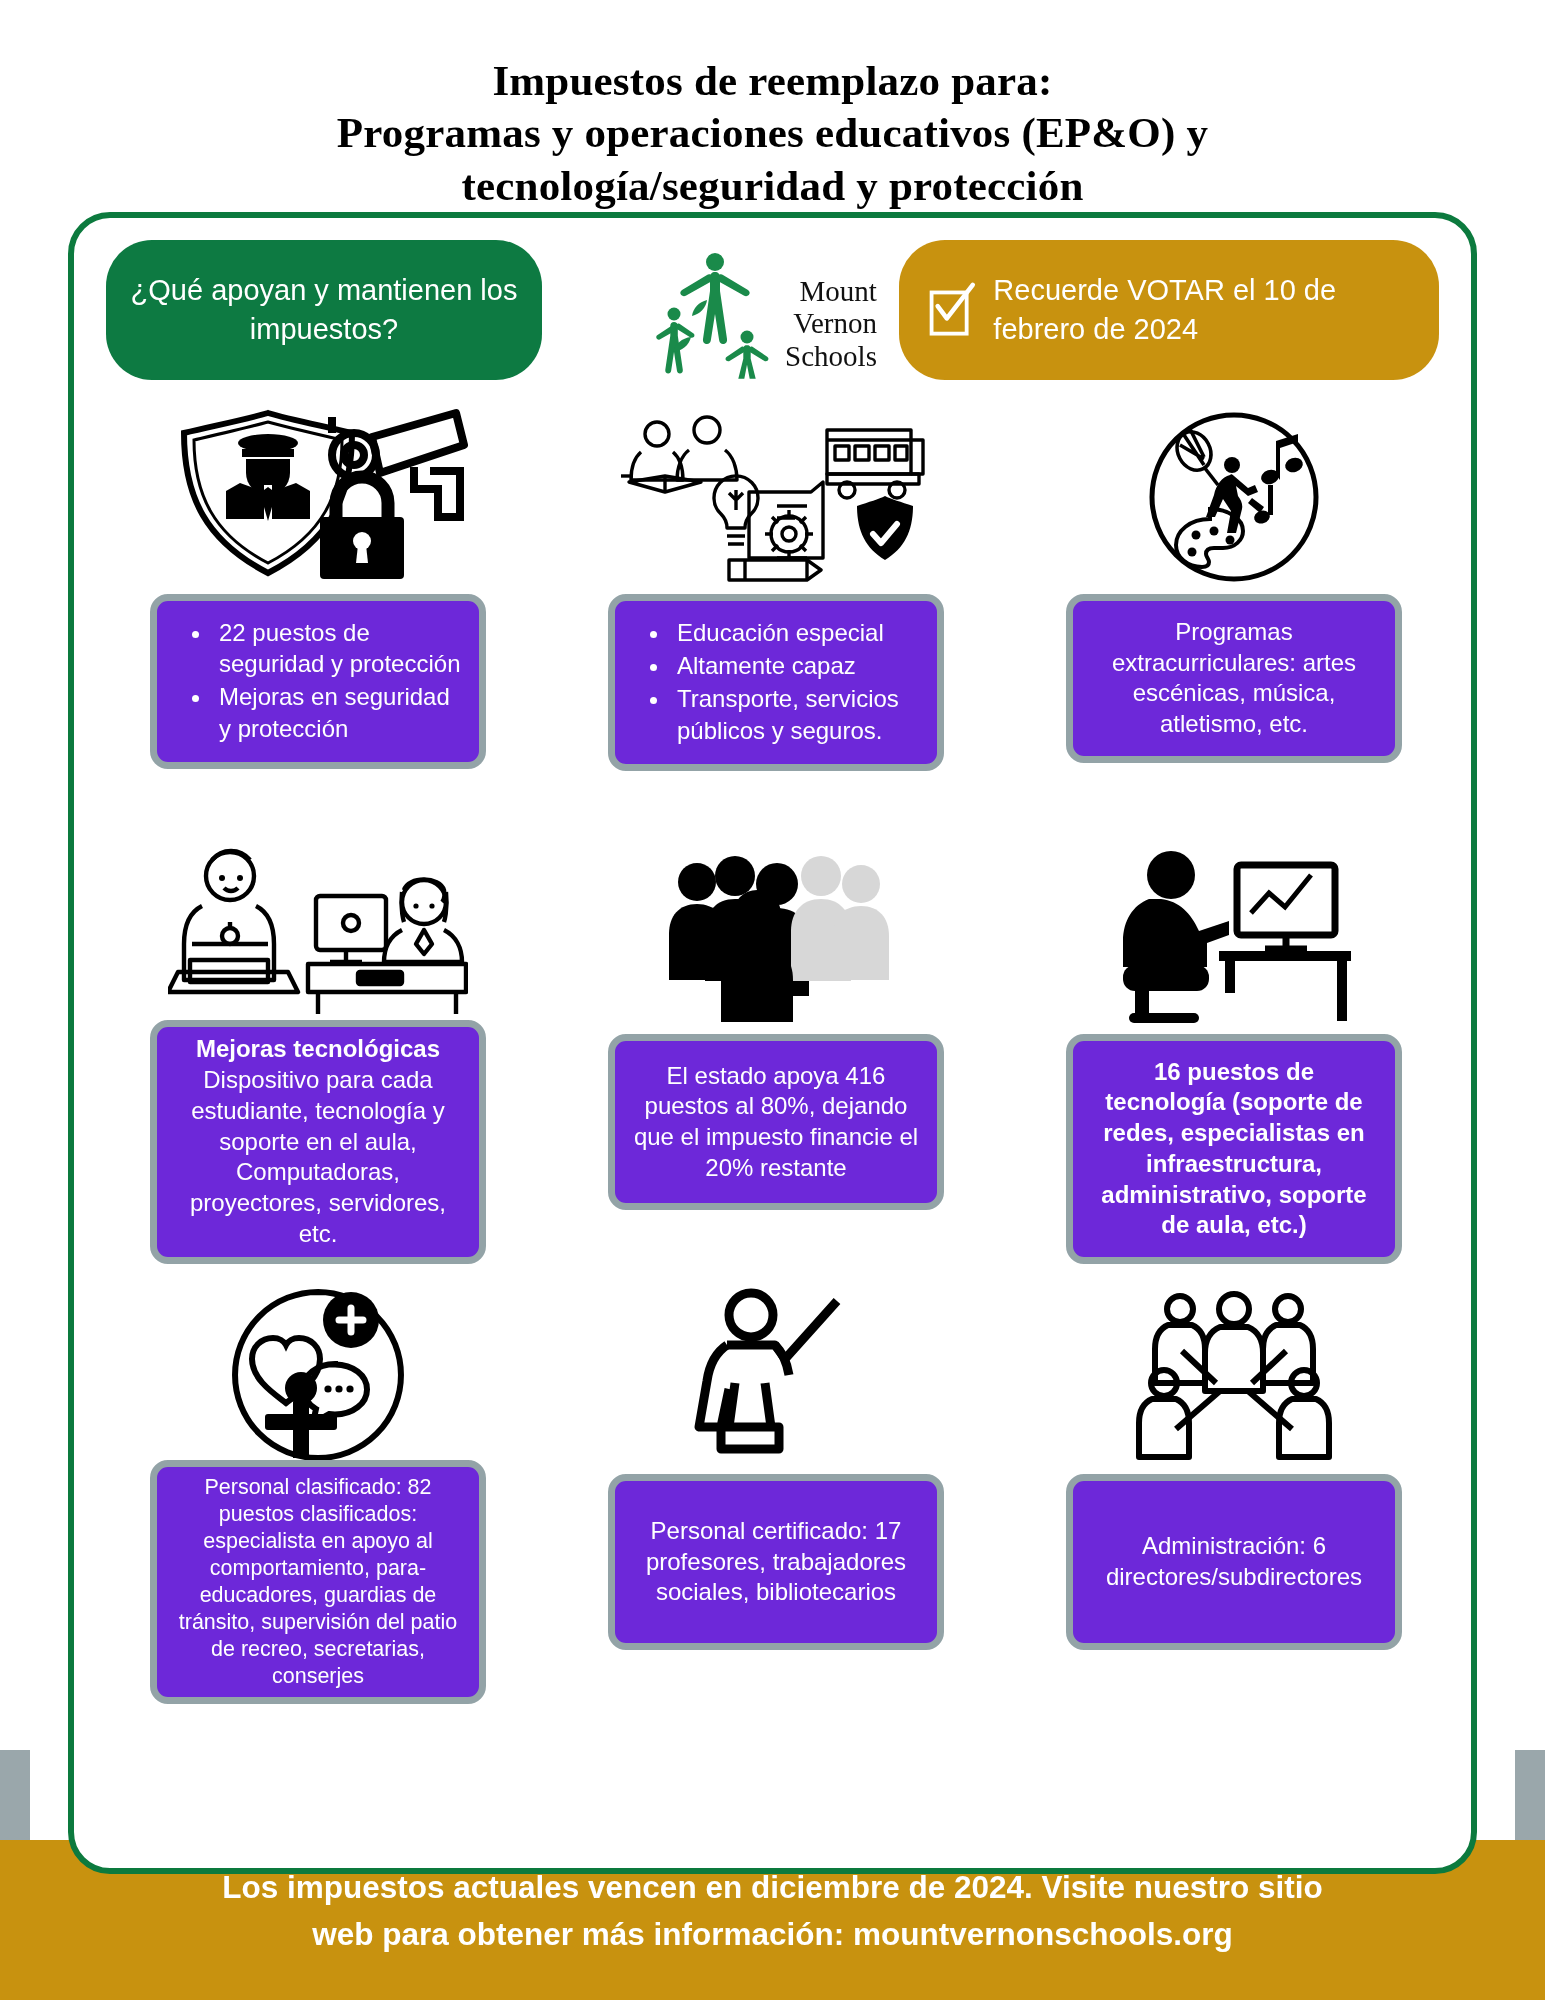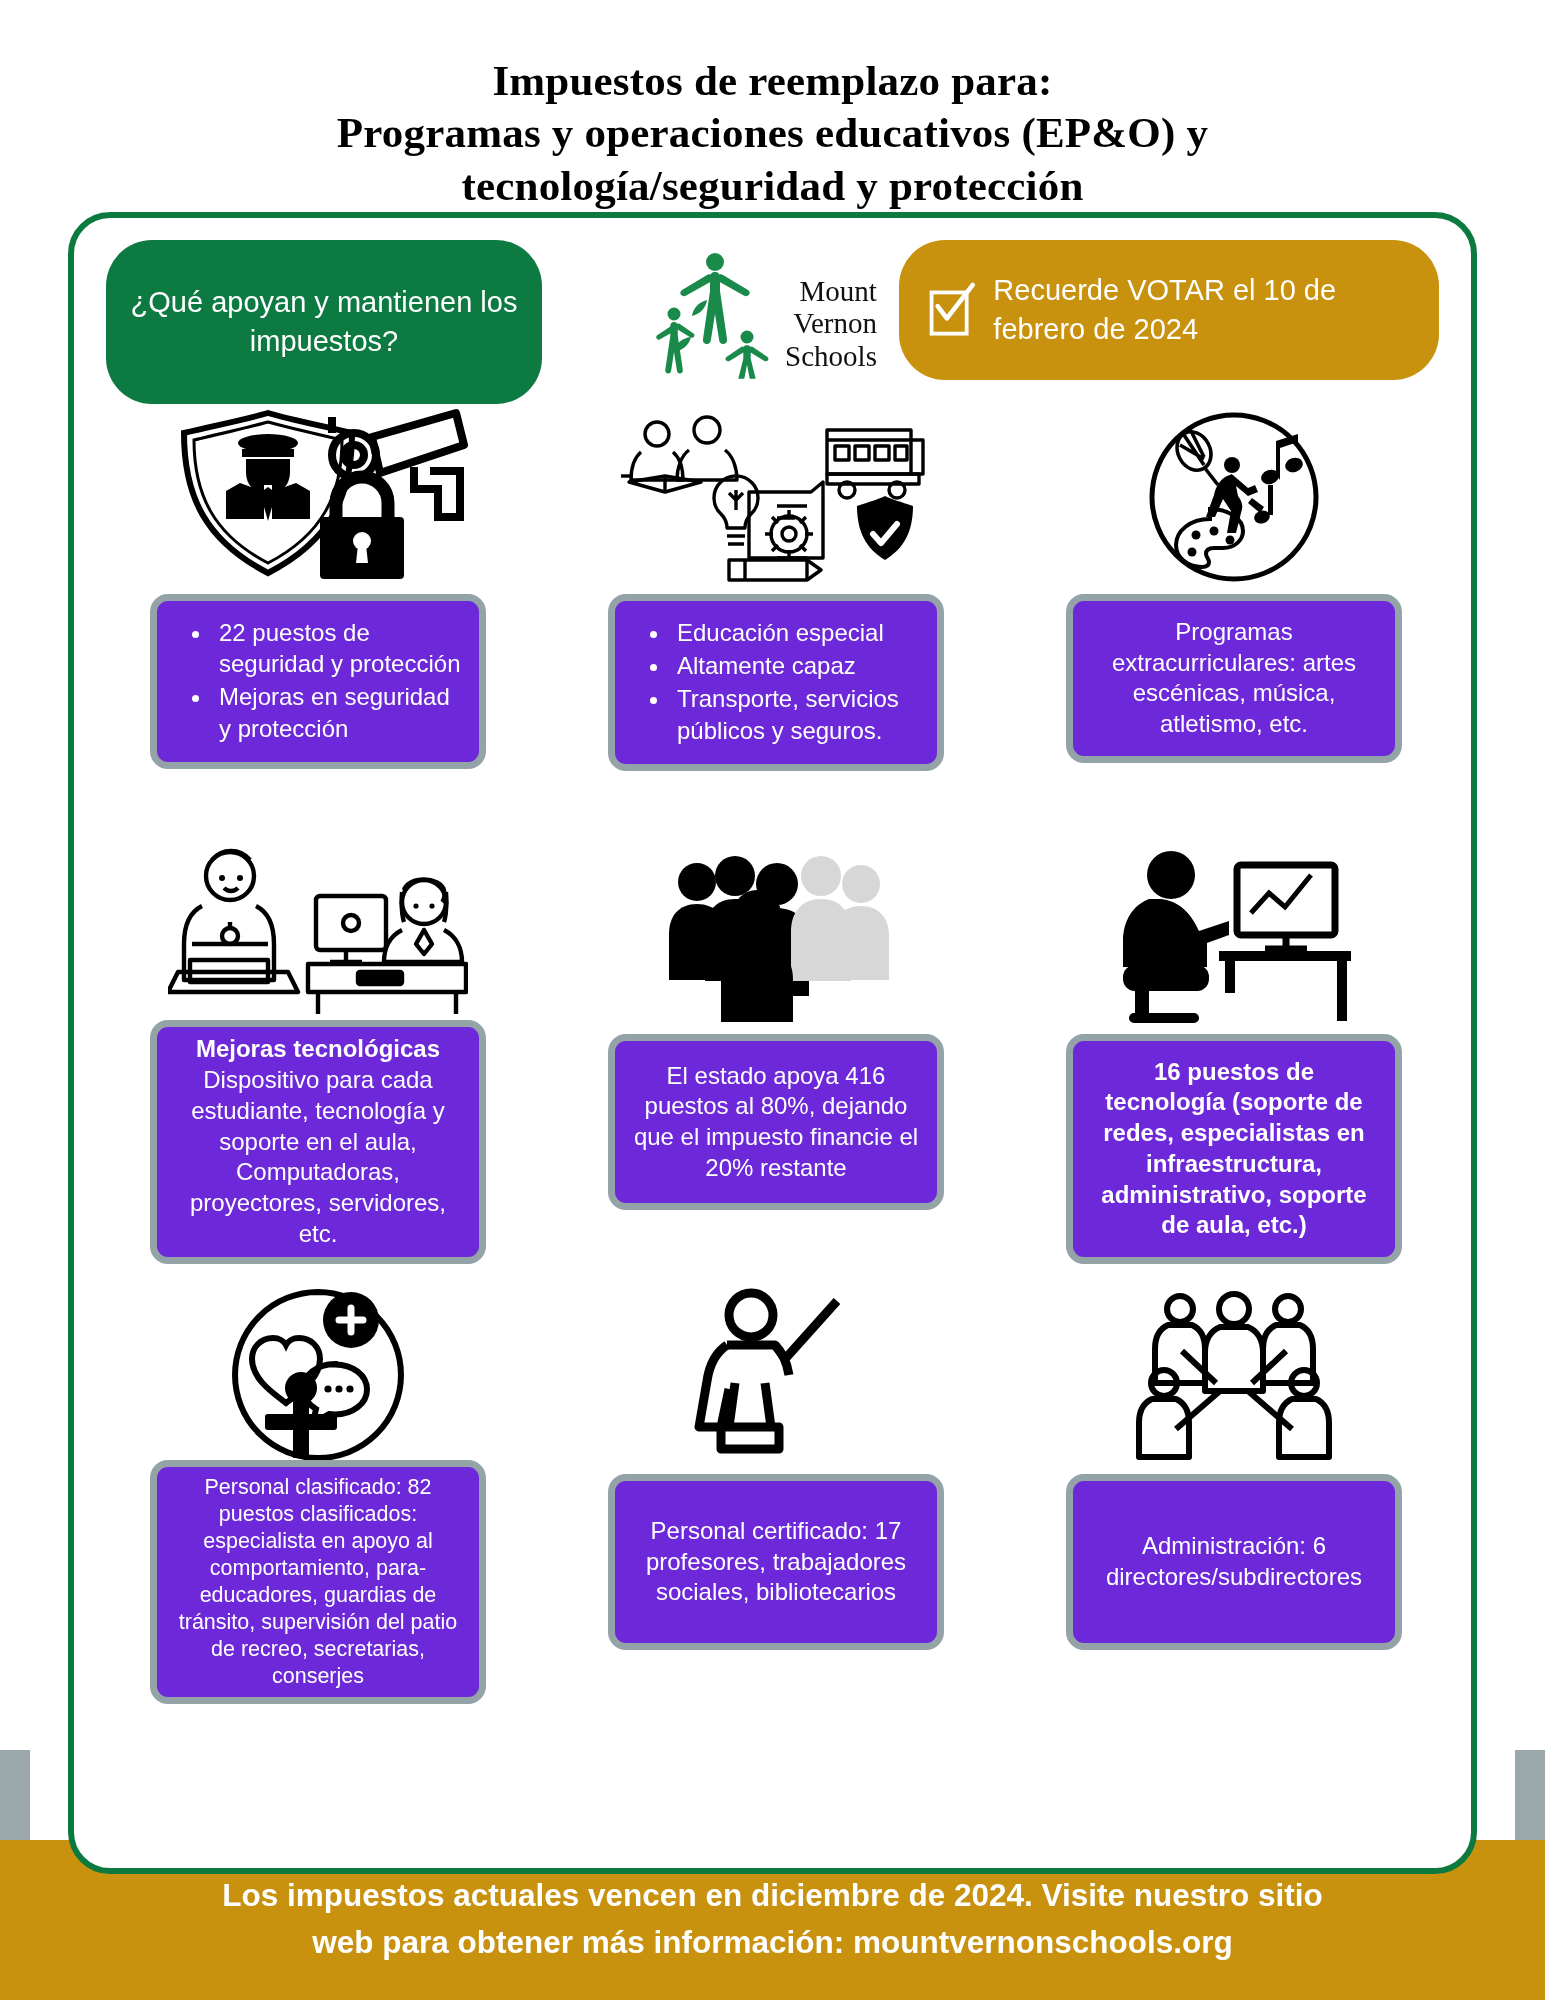--- a/index.html
+++ b/index.html
@@ -92,7 +92,7 @@
     left: 32px;
     top: 8px;
     width: 436px;
-    height: 164px;
+    height: 140px;
     background: #0d7a42;
     border-radius: 46px;
     display: flex;

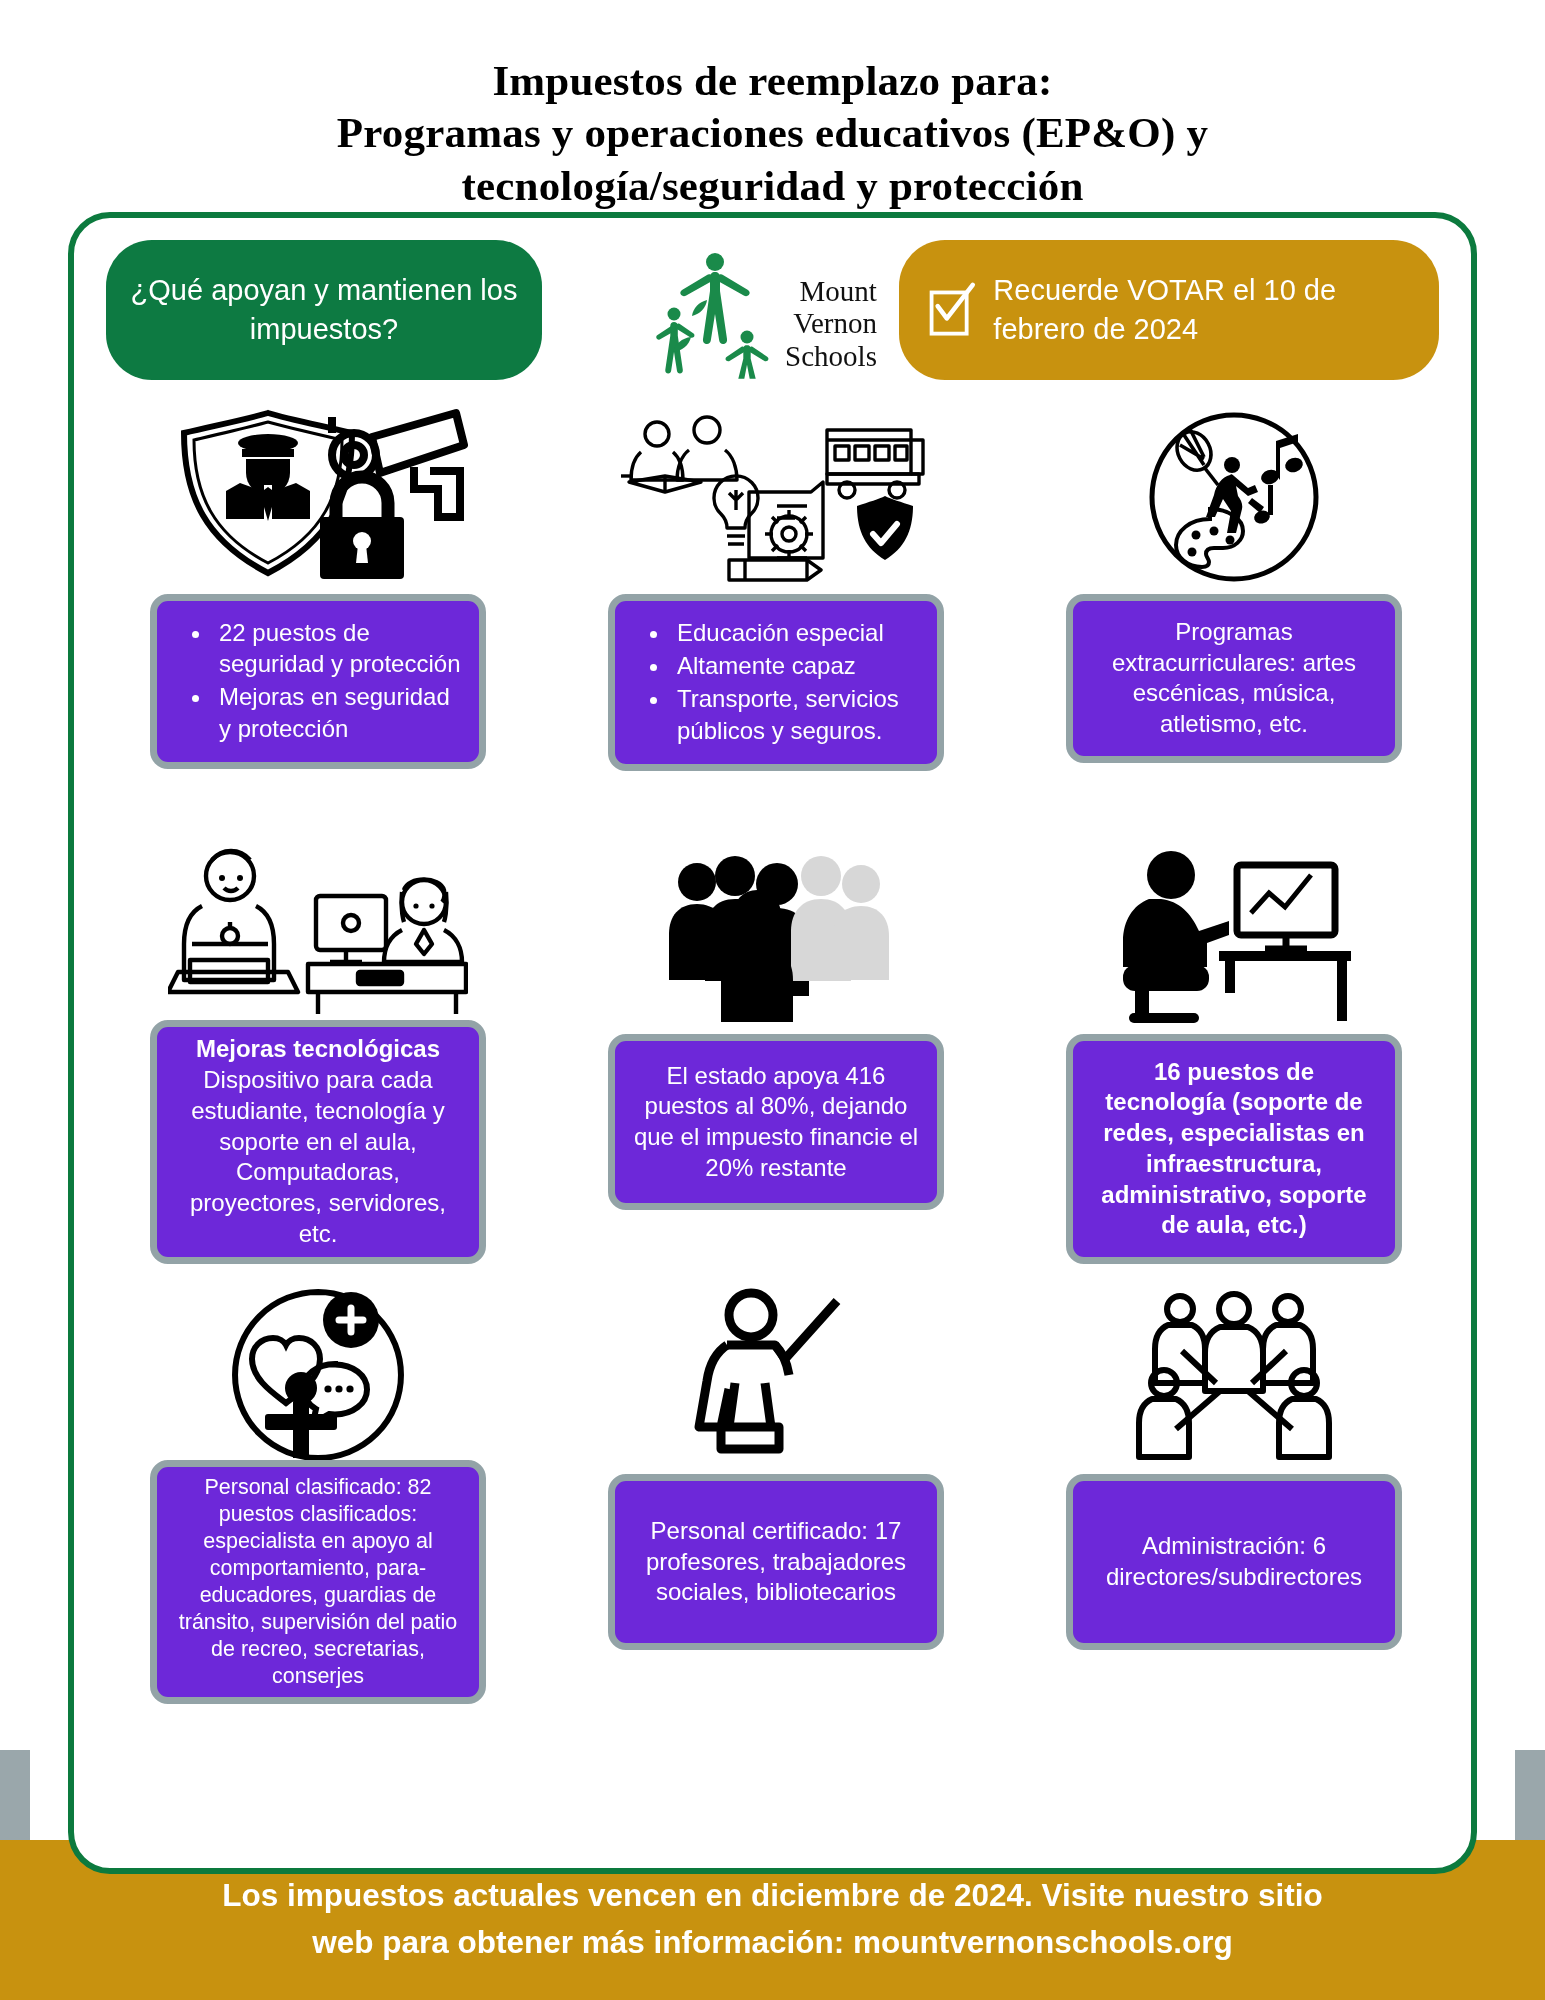--- a/index.html
+++ b/index.html
@@ -57,7 +57,7 @@
     position: absolute;
     left: 60px;
     right: 60px;
-    top: 32px;
+    top: 24px;
     text-align: center;
     color: #ffffff;
     font-size: 31.5px;

